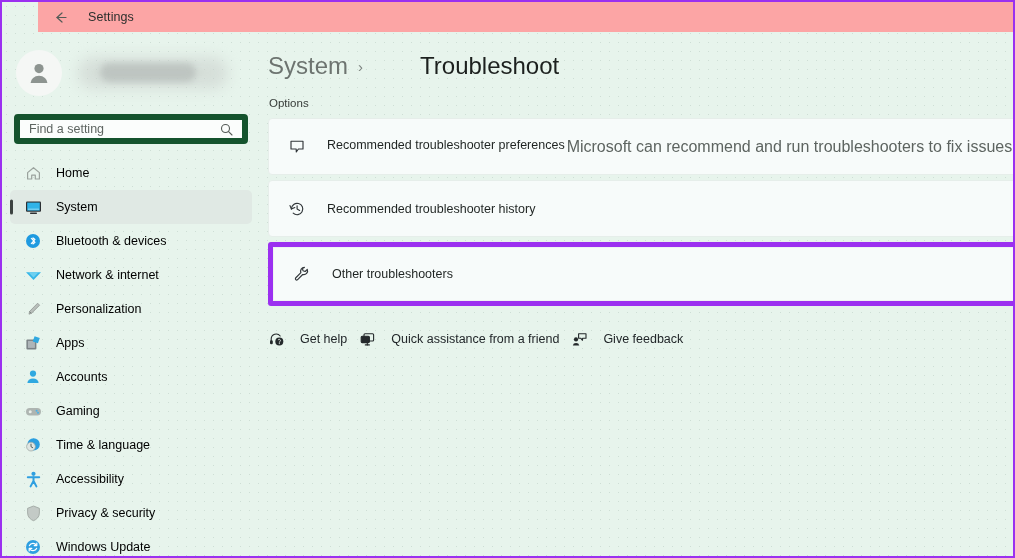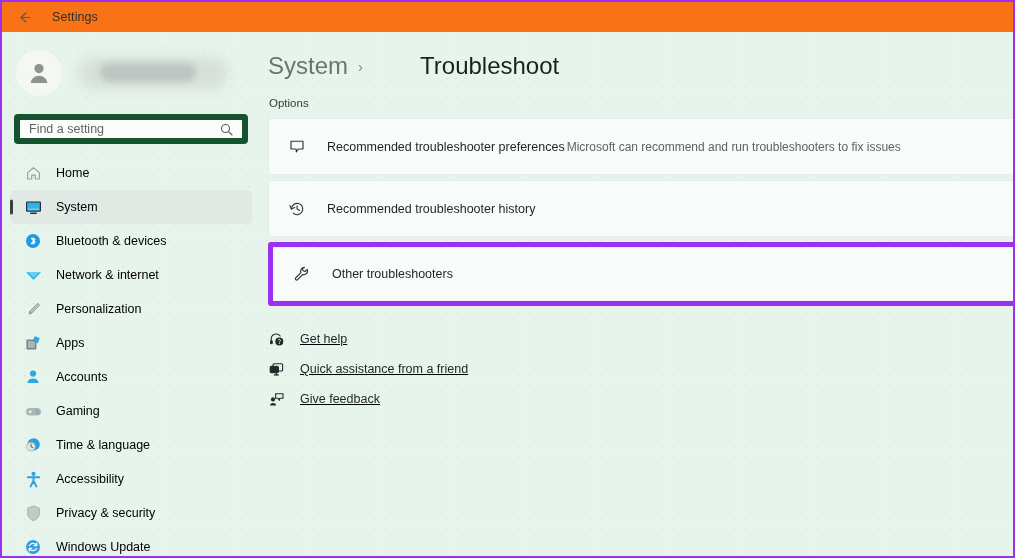--- a/index.html
+++ b/index.html
@@ -40,7 +40,8 @@
     align-items: center;
     gap: 18px;
     padding-left: 12px;
-    background: #f97316;
+    background: #fca5a5;
+    margin-left: 36px;
   }
   .back-btn {
     width: 20px; height: 20px;

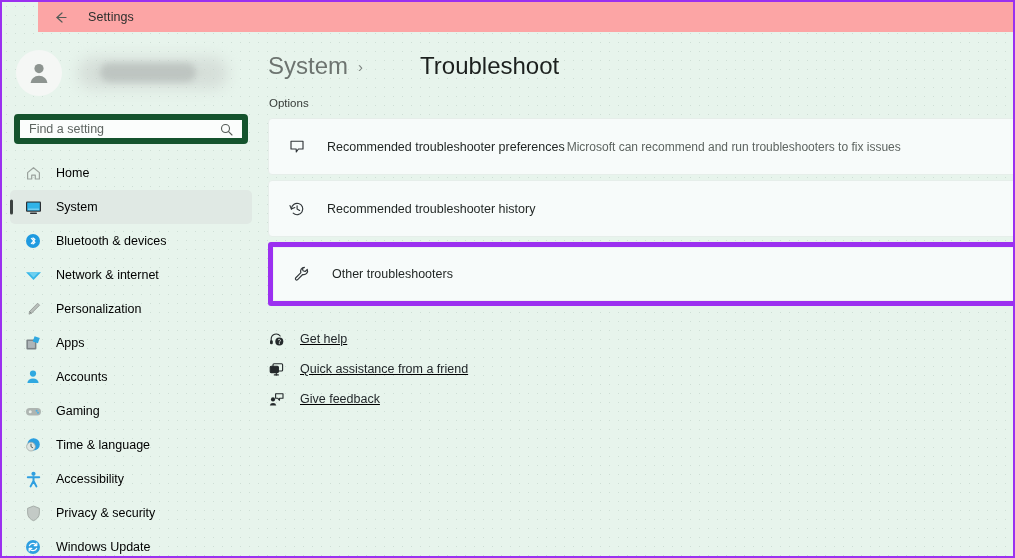--- a/index.html
+++ b/index.html
@@ -228,7 +228,7 @@
   }
   .card-text { display: flex; flex-direction: row; gap: 2px; }
   .card-title { font-size: 12.5px; color: #1f2422; }
-  .card-sub { font-size: 12px; color: #5d6460; }
+  .card-sub { font-size: 16px; color: #5d6460; }
 
   
   .highlight-wrap {

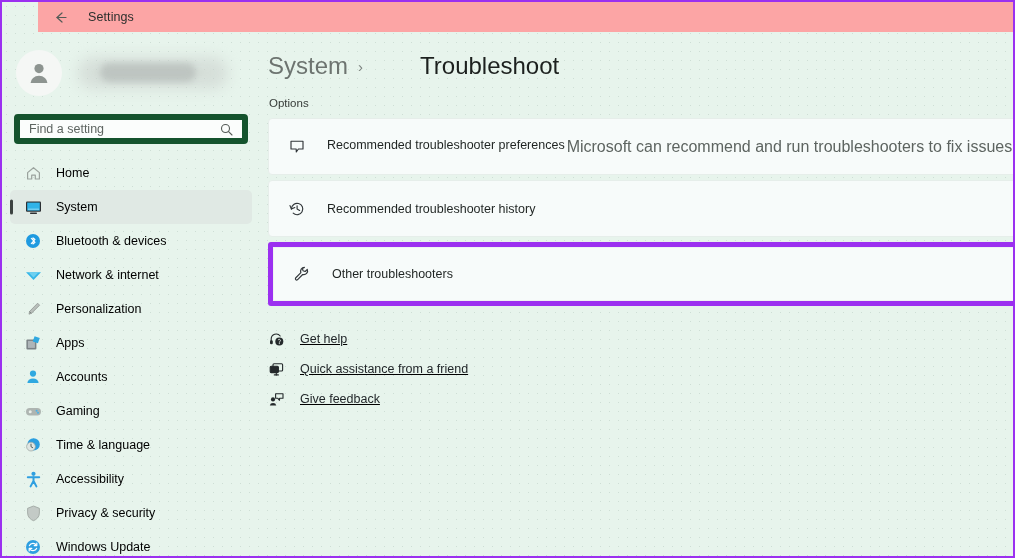--- a/index.html
+++ b/index.html
@@ -250,9 +250,8 @@
     padding-left: 8px;
     margin-top: 24px;
     display: flex;
-    flex-direction: column;
+    flex-direction: row;
     gap: 12px;
-    text-decoration: underline;
   }
   .help-link {
     display: flex;

